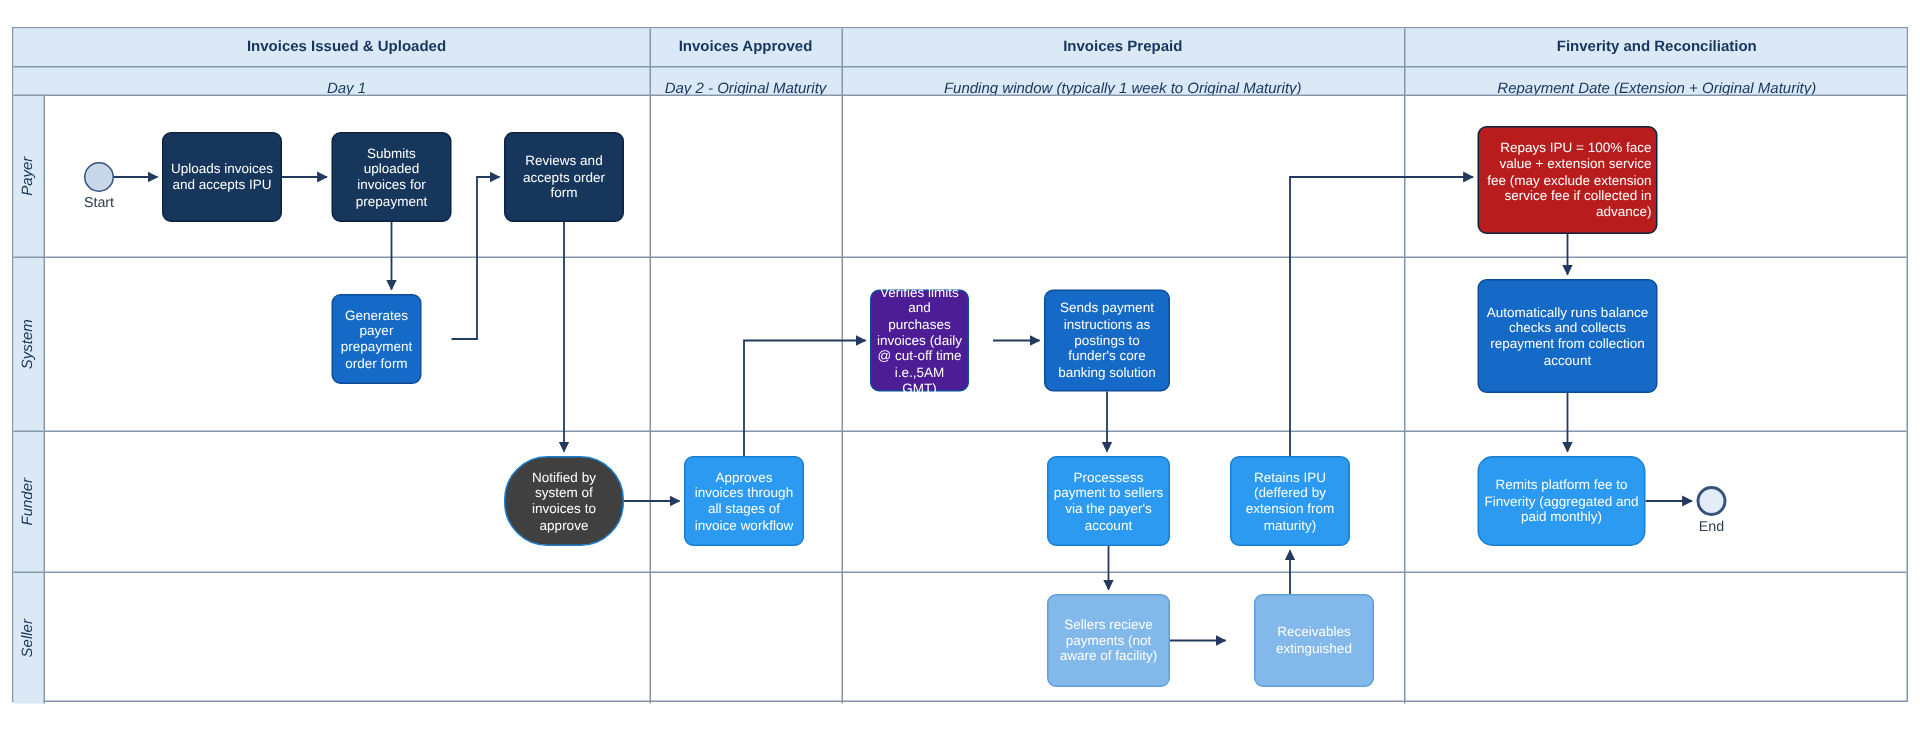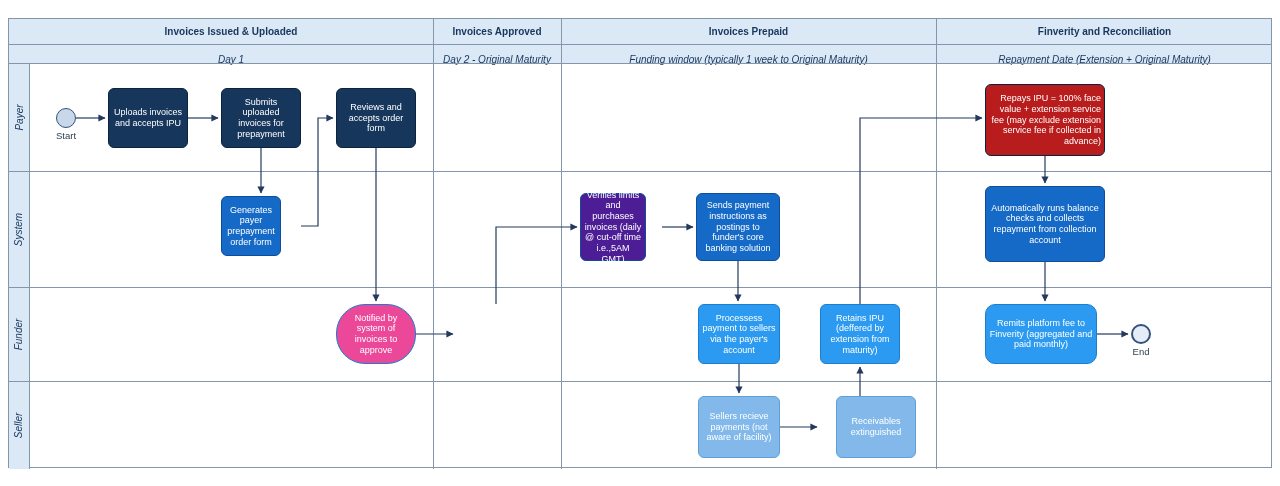--- a/index.html
+++ b/index.html
@@ -96,7 +96,7 @@
       <div class="node" style="left: 221px; top: 88px; width: 80px; height: 60px; background: rgb(22, 54, 92); border-color: rgb(12, 35, 64);">Submits uploaded invoices for prepayment</div>
       <div class="node" style="left: 336px; top: 88px; width: 80px; height: 60px; background: rgb(22, 54, 92); border-color: rgb(12, 35, 64);">Reviews and accepts order form</div>
       <div class="node" style="left: 221px; top: 196px; width: 60px; height: 60px; background: rgb(21, 105, 199); border-color: rgb(14, 77, 151);">Generates payer prepayment order form</div>
-      <div class="node" style="left: 336px; top: 304px; width: 80px; height: 60px; background: #ec4899; border-color: rgb(27, 127, 208); border-radius: 29px;">Notified by system of invoices to approve</div>
+      <div class="node" style="left: 336px; top: 304px; width: 80px; height: 60px; background: #404040; border-color: rgb(27, 127, 208); border-radius: 29px;">Notified by system of invoices to approve</div>
       <div class="node" style="left: 580px; top: 193px; width: 66px; height: 68px; background: #4c1d95; border-color: rgb(14, 77, 151);">Verifies limits and purchases invoices (daily @ cut-off time i.e.,5AM GMT)</div>
       <div class="node" style="left: 696px; top: 193px; width: 84px; height: 68px; background: rgb(21, 105, 199); border-color: rgb(14, 77, 151);">Sends payment instructions as postings to funder's core banking solution</div>
       <div class="node" style="left: 698px; top: 304px; width: 82px; height: 60px; background: rgb(43, 154, 240); border-color: rgb(27, 127, 208);">Processess payment to sellers via the payer's account</div>

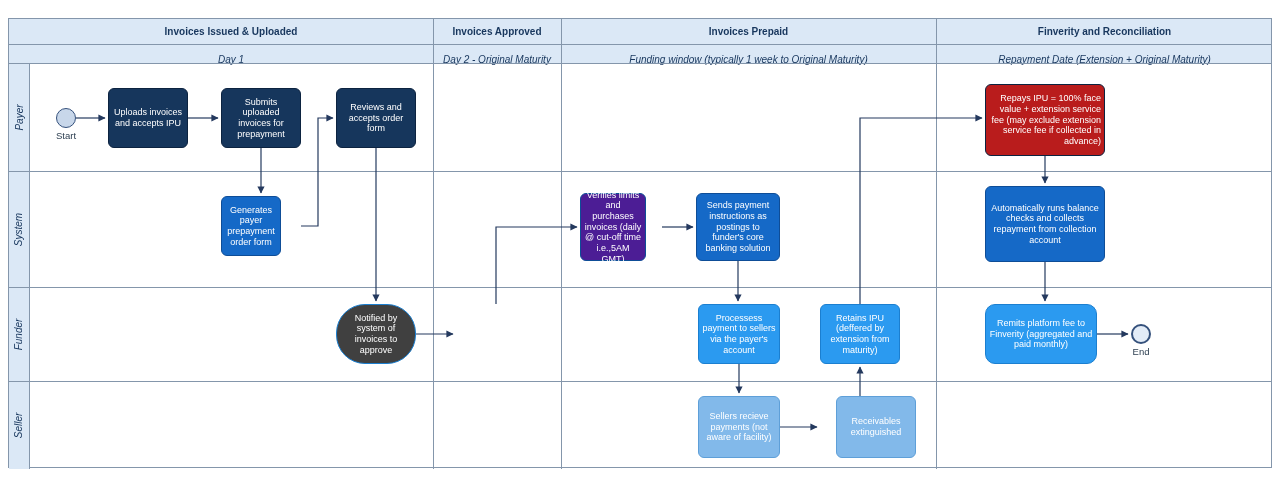--- a/index.html
+++ b/index.html
@@ -97,6 +97,7 @@
       <div class="node" style="left: 336px; top: 88px; width: 80px; height: 60px; background: rgb(22, 54, 92); border-color: rgb(12, 35, 64);">Reviews and accepts order form</div>
       <div class="node" style="left: 221px; top: 196px; width: 60px; height: 60px; background: rgb(21, 105, 199); border-color: rgb(14, 77, 151);">Generates payer prepayment order form</div>
       <div class="node" style="left: 336px; top: 304px; width: 80px; height: 60px; background: #404040; border-color: rgb(27, 127, 208); border-radius: 29px;">Notified by system of invoices to approve</div>
+      <div class="node" style="left: 456px; top: 304px; width: 80px; height: 60px; background: rgb(43, 154, 240); border-color: rgb(27, 127, 208);">Approves invoices through all stages of invoice workflow</div>
       <div class="node" style="left: 580px; top: 193px; width: 66px; height: 68px; background: #4c1d95; border-color: rgb(14, 77, 151);">Verifies limits and purchases invoices (daily @ cut-off time i.e.,5AM GMT)</div>
       <div class="node" style="left: 696px; top: 193px; width: 84px; height: 68px; background: rgb(21, 105, 199); border-color: rgb(14, 77, 151);">Sends payment instructions as postings to funder's core banking solution</div>
       <div class="node" style="left: 698px; top: 304px; width: 82px; height: 60px; background: rgb(43, 154, 240); border-color: rgb(27, 127, 208);">Processess payment to sellers via the payer's account</div>

